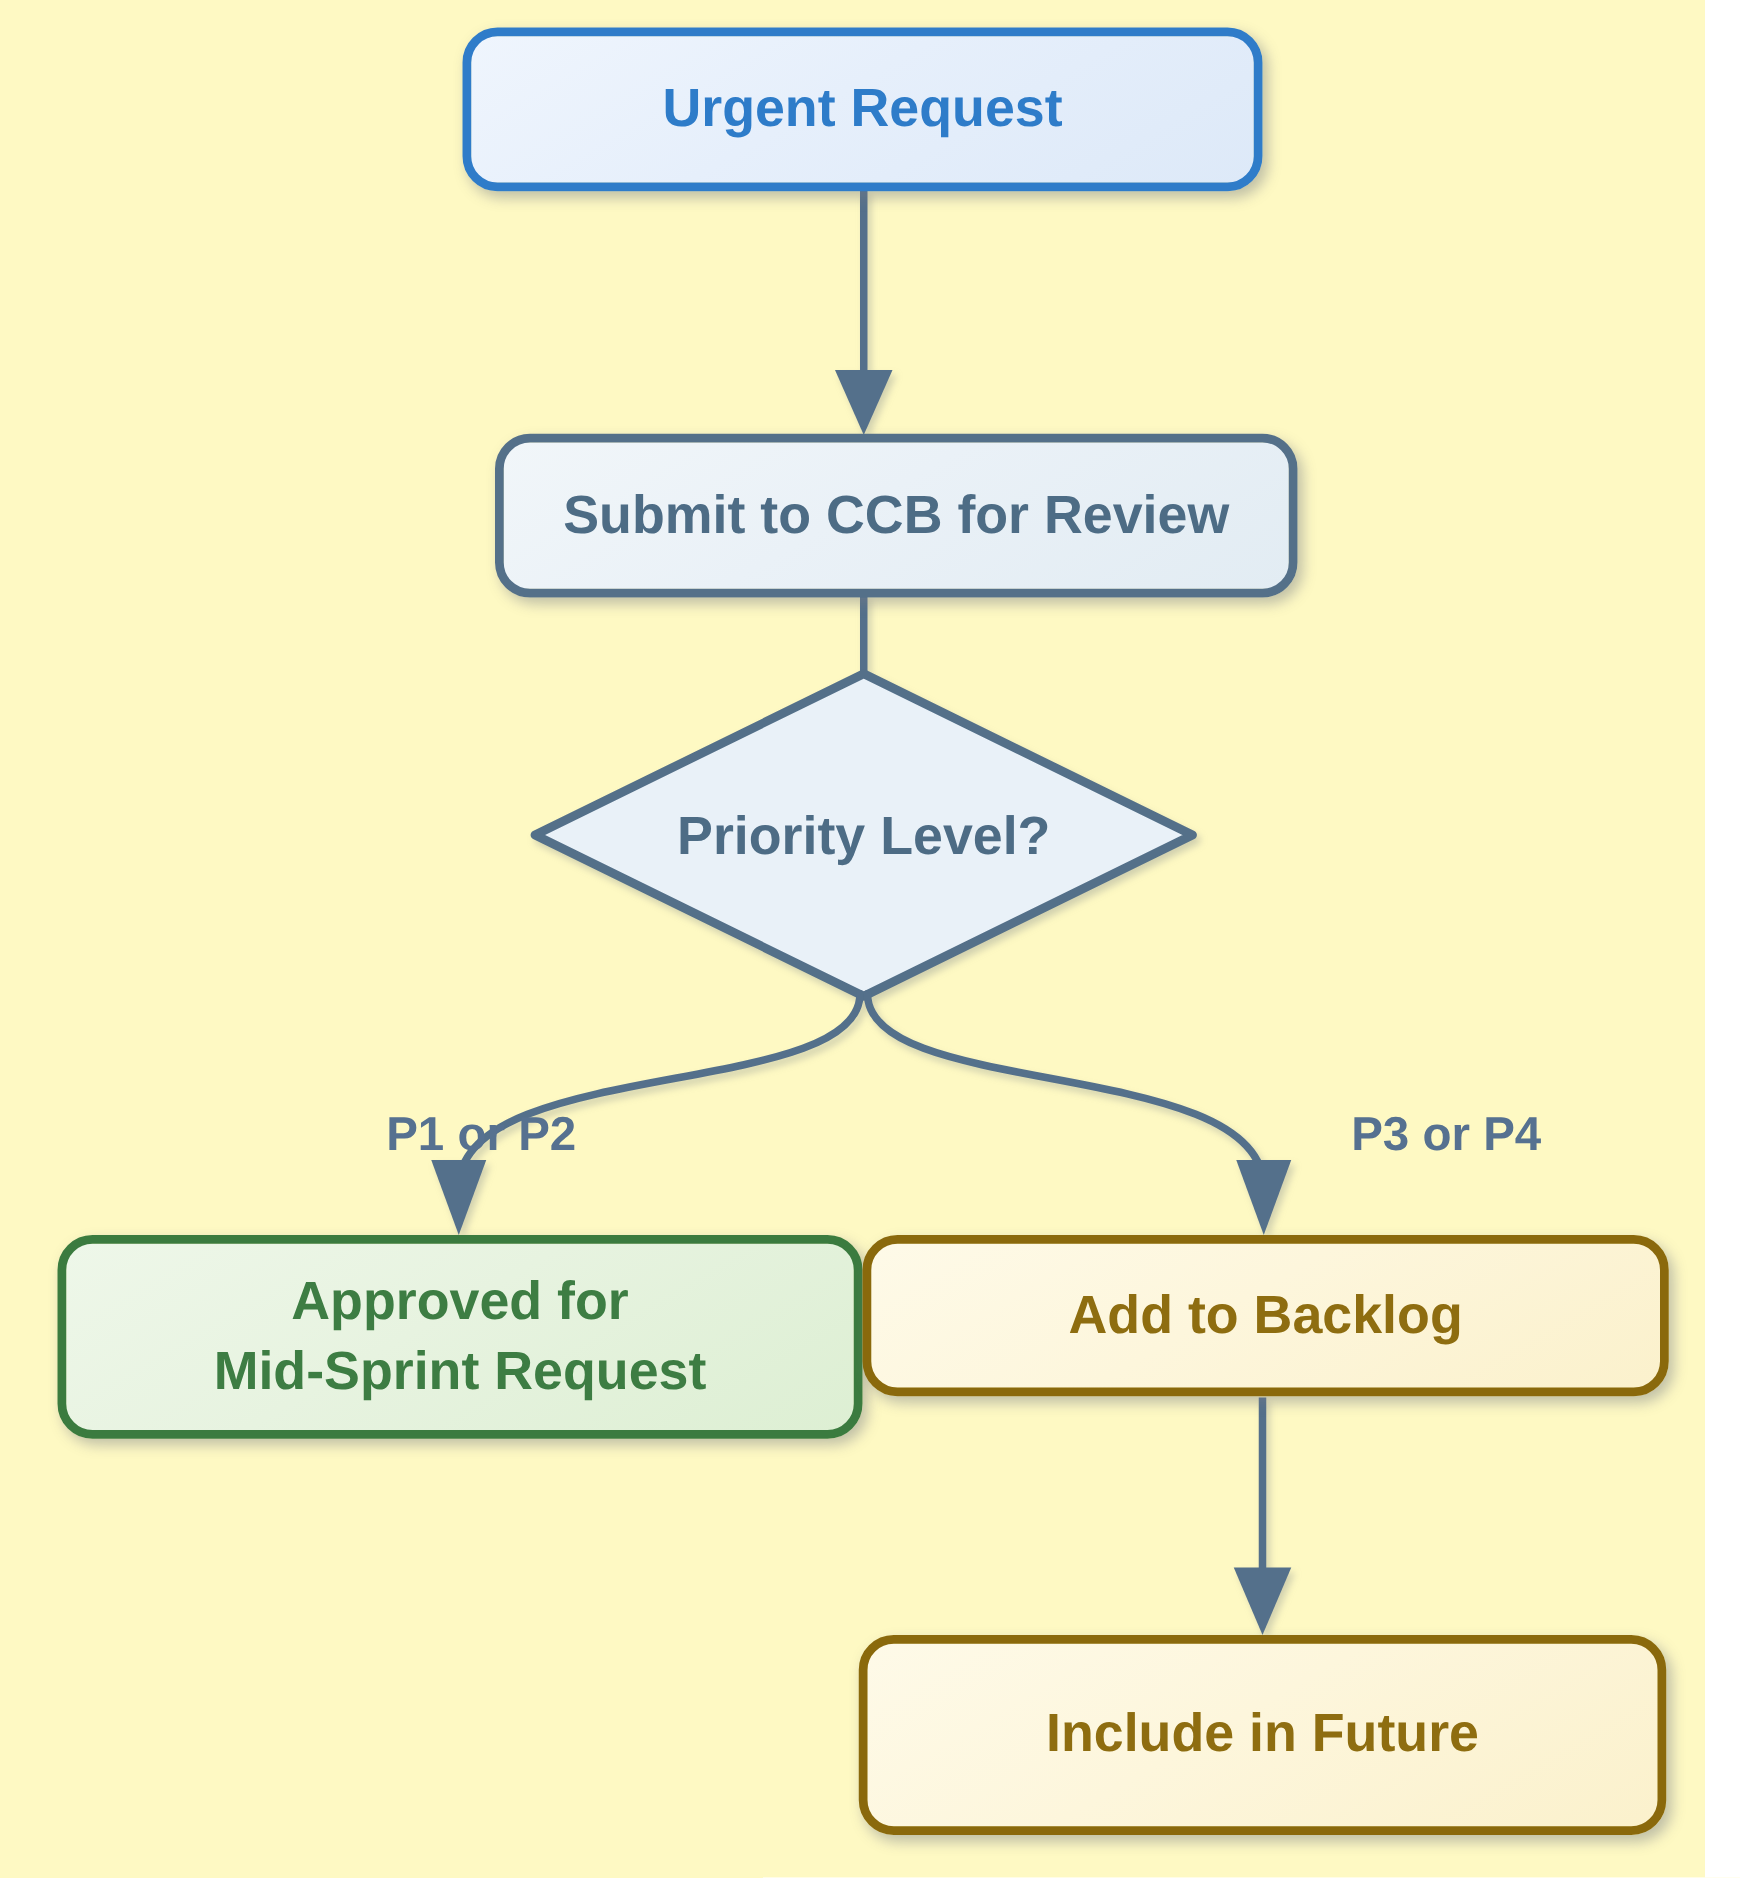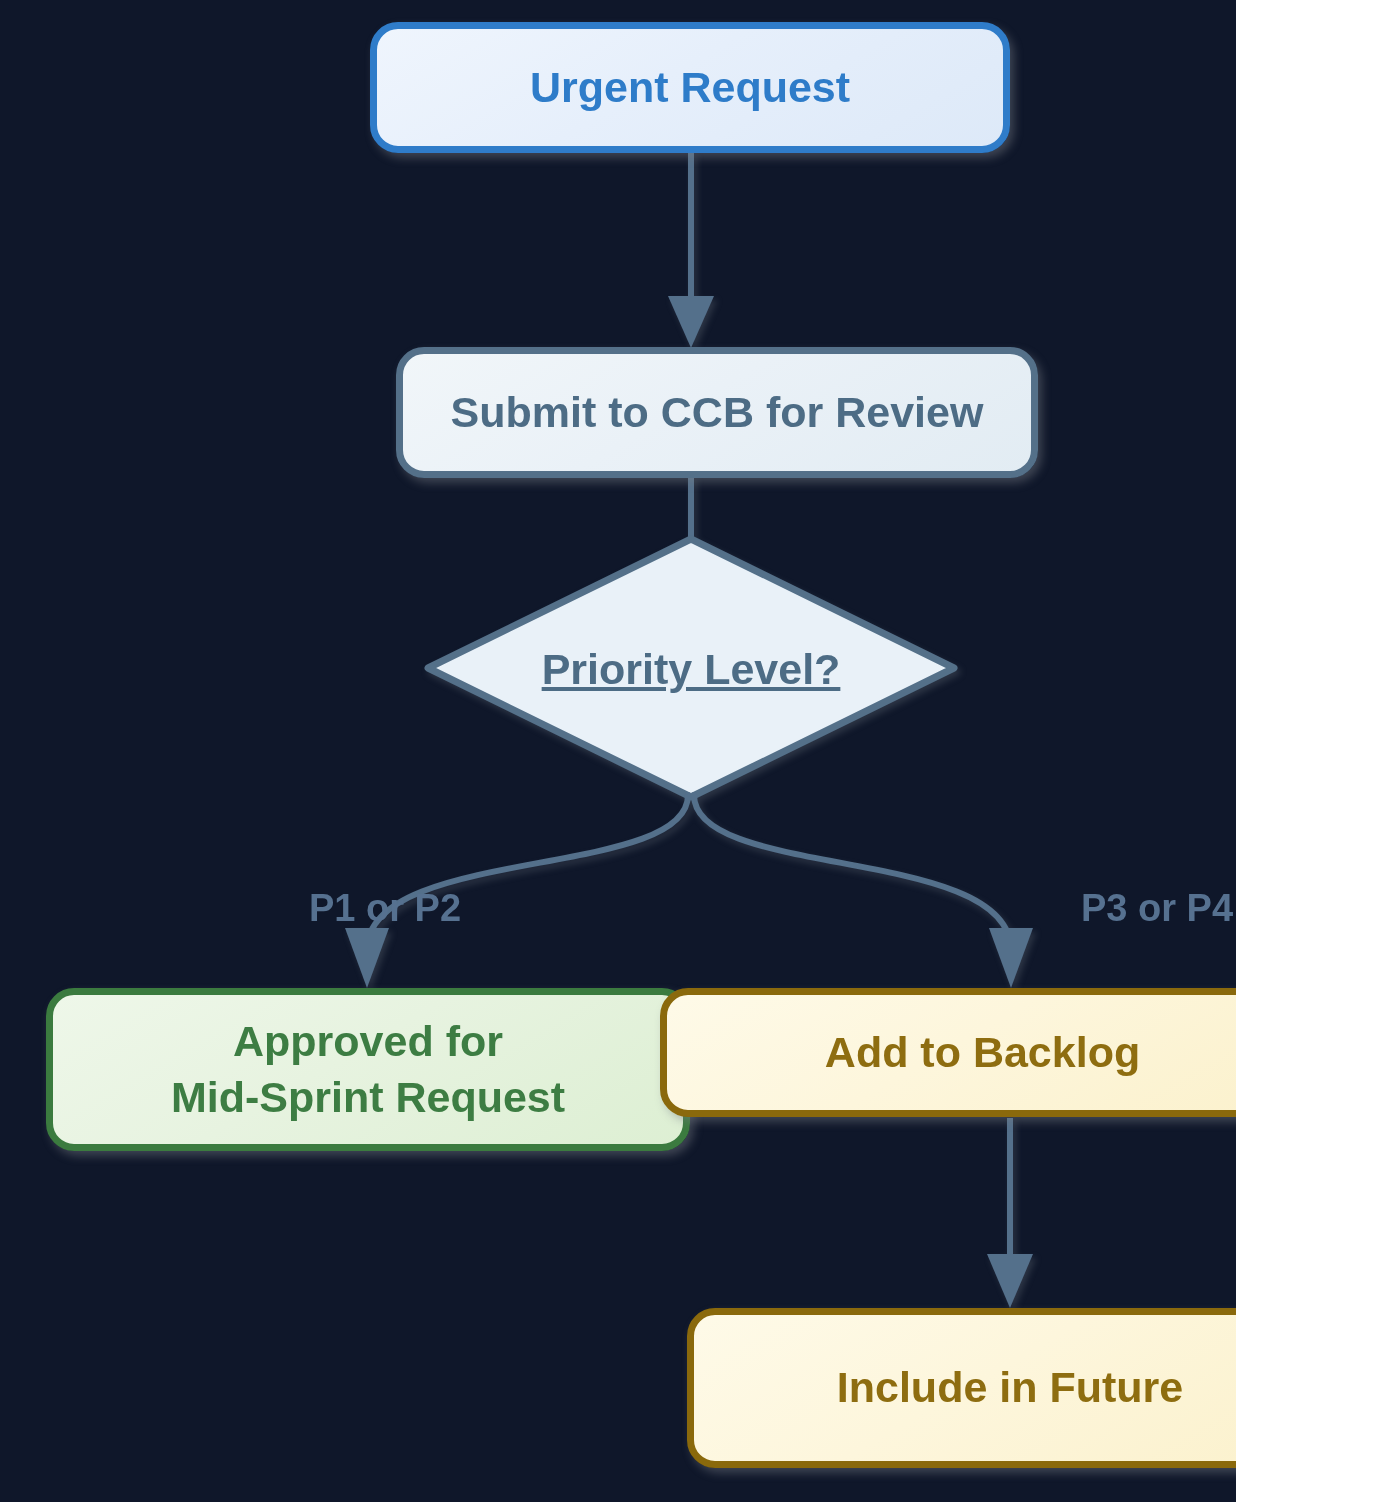--- a/index.html
+++ b/index.html
@@ -5,9 +5,9 @@
   html, body { margin: 0; padding: 0; background: #ffffff; }
   .canvas {
     position: relative;
-    width: 1236px;
+    width: 1364px;
     height: 1502px;
-    background: #0f172a;
+    background: #fef9c3;
     font-family: "Liberation Sans", "DejaVu Sans", sans-serif;
     overflow: hidden;
   }

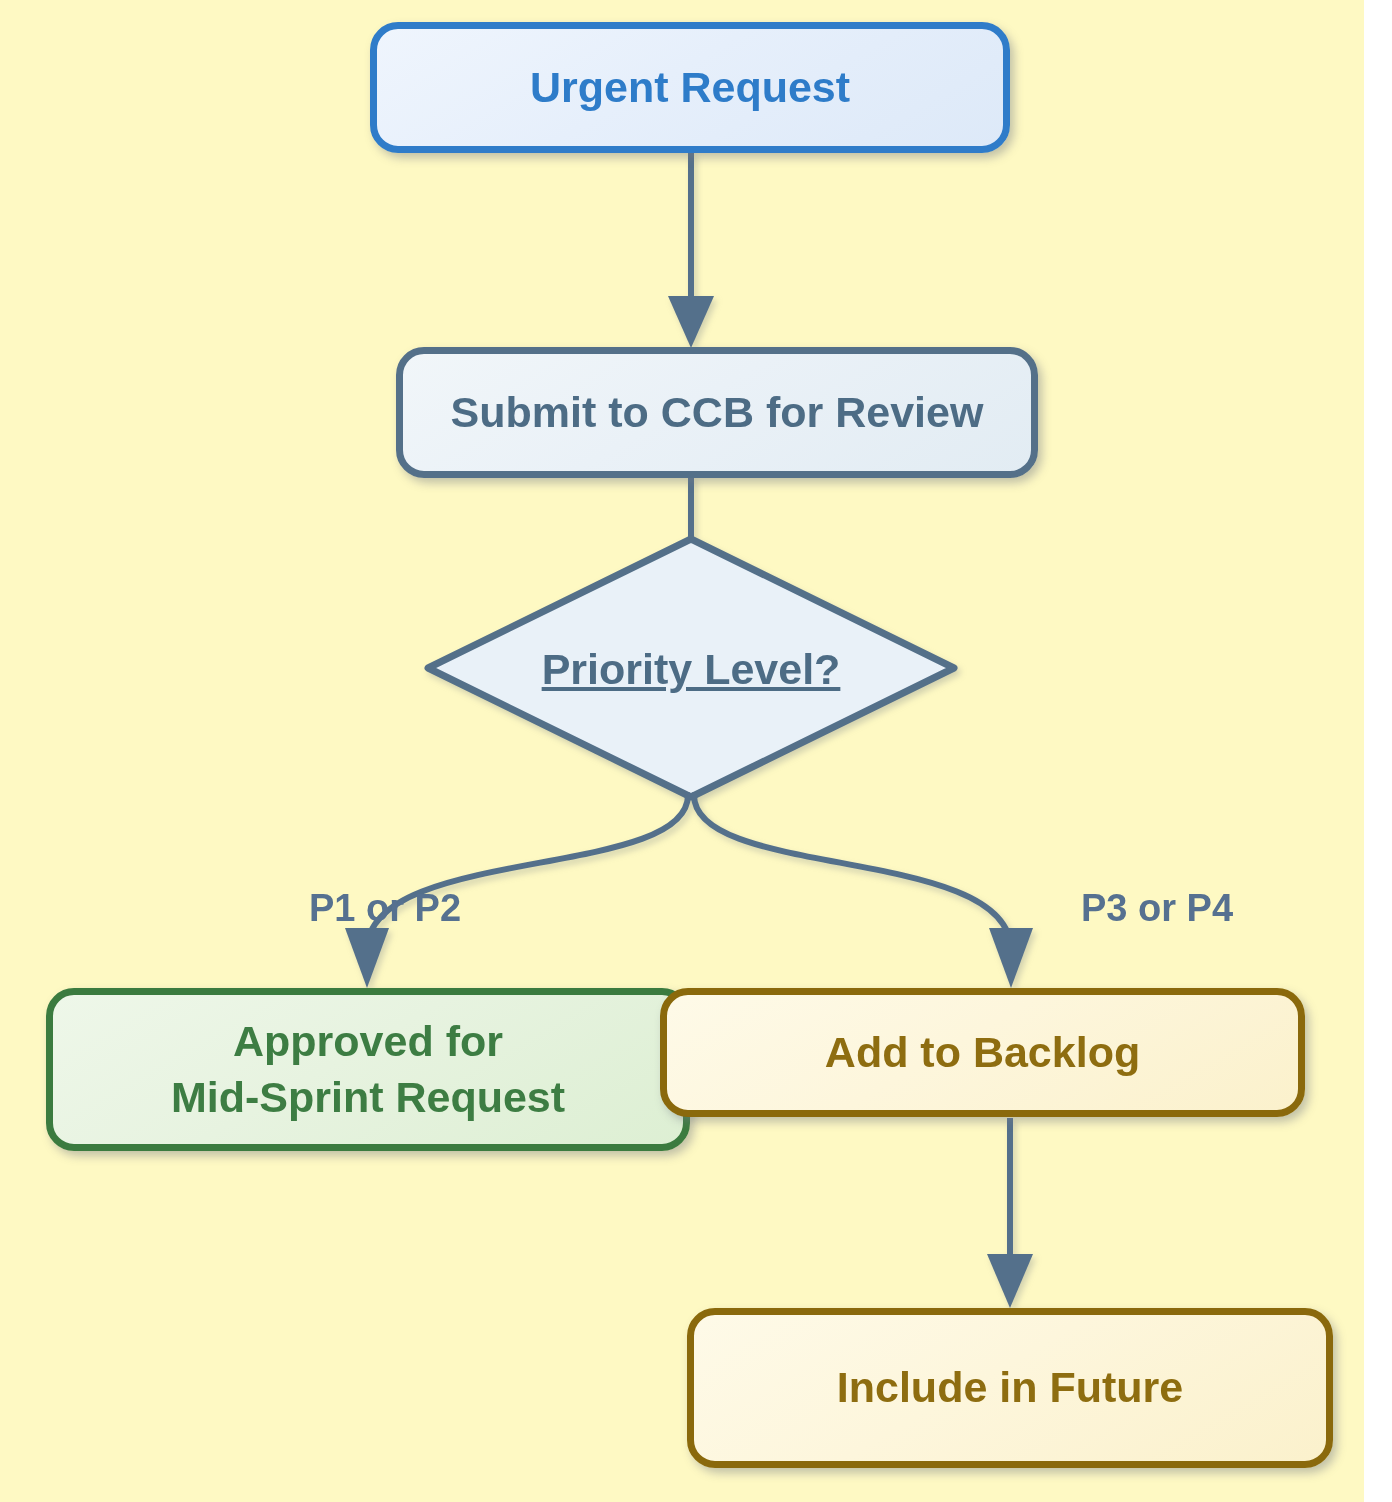--- a/index.html
+++ b/index.html
@@ -67,7 +67,6 @@
     font-weight: bold;
     font-size: 43px;
     color: #4D6C85;
-    text-decoration: underline;
   }
   .edge-label {
     position: absolute;

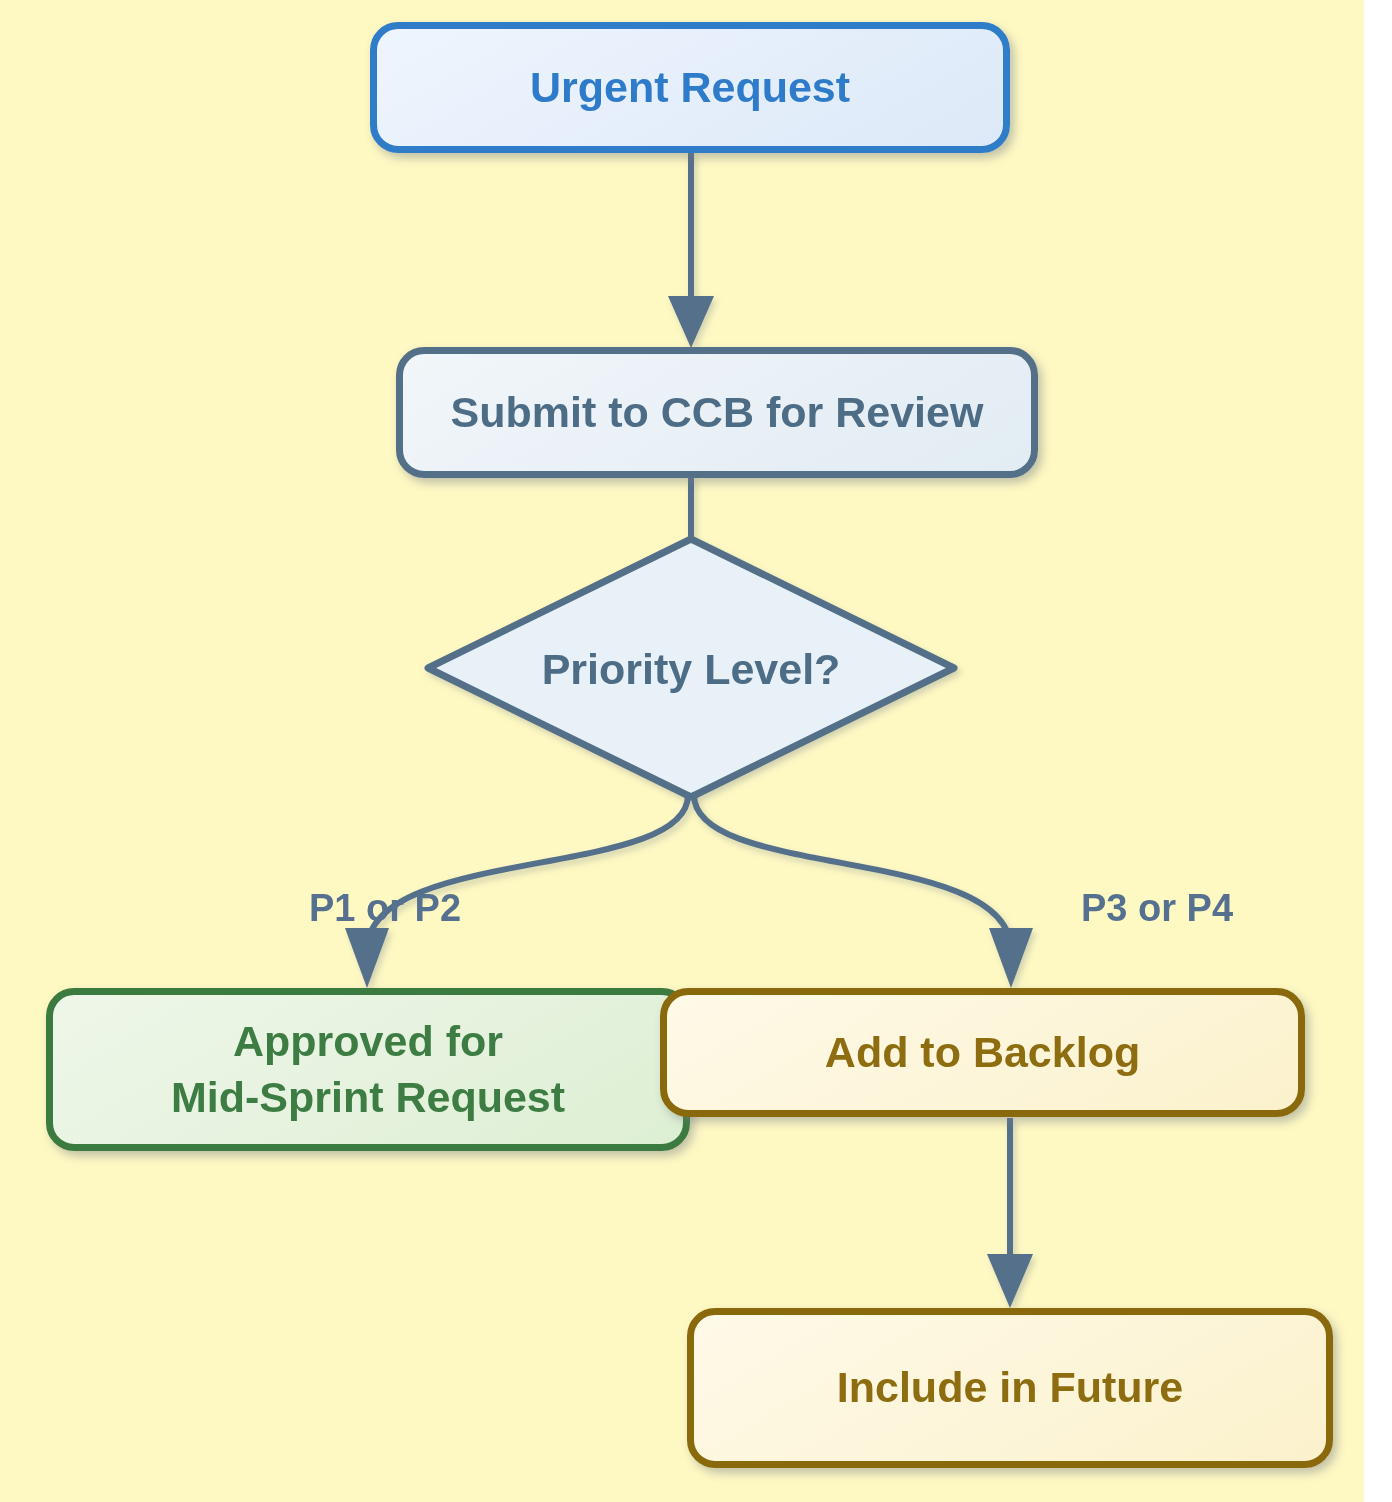--- a/index.html
+++ b/index.html
@@ -55,7 +55,7 @@
   #node-urgent   { left: 370px; top: 22px;   width: 640px; height: 131px; }
   #node-ccb      { left: 368px; top: 347px;  width: 642px; height: 131px; }
   #node-approved { left: 46px;  top: 988px;  width: 644px; height: 163px; z-index: 1; }
-  #node-backlog  { left: 660px; top: 988px;  width: 645px; height: 129px; z-index: 2; justify-content: center; }
+  #node-backlog  { left: 690px; top: 988px;  width: 645px; height: 129px; z-index: 2; justify-content: center; }
   #node-sprint   { left: 687px; top: 1308px; width: 646px; height: 160px; align-items: center; }
   .diamond-label {
     position: absolute;

